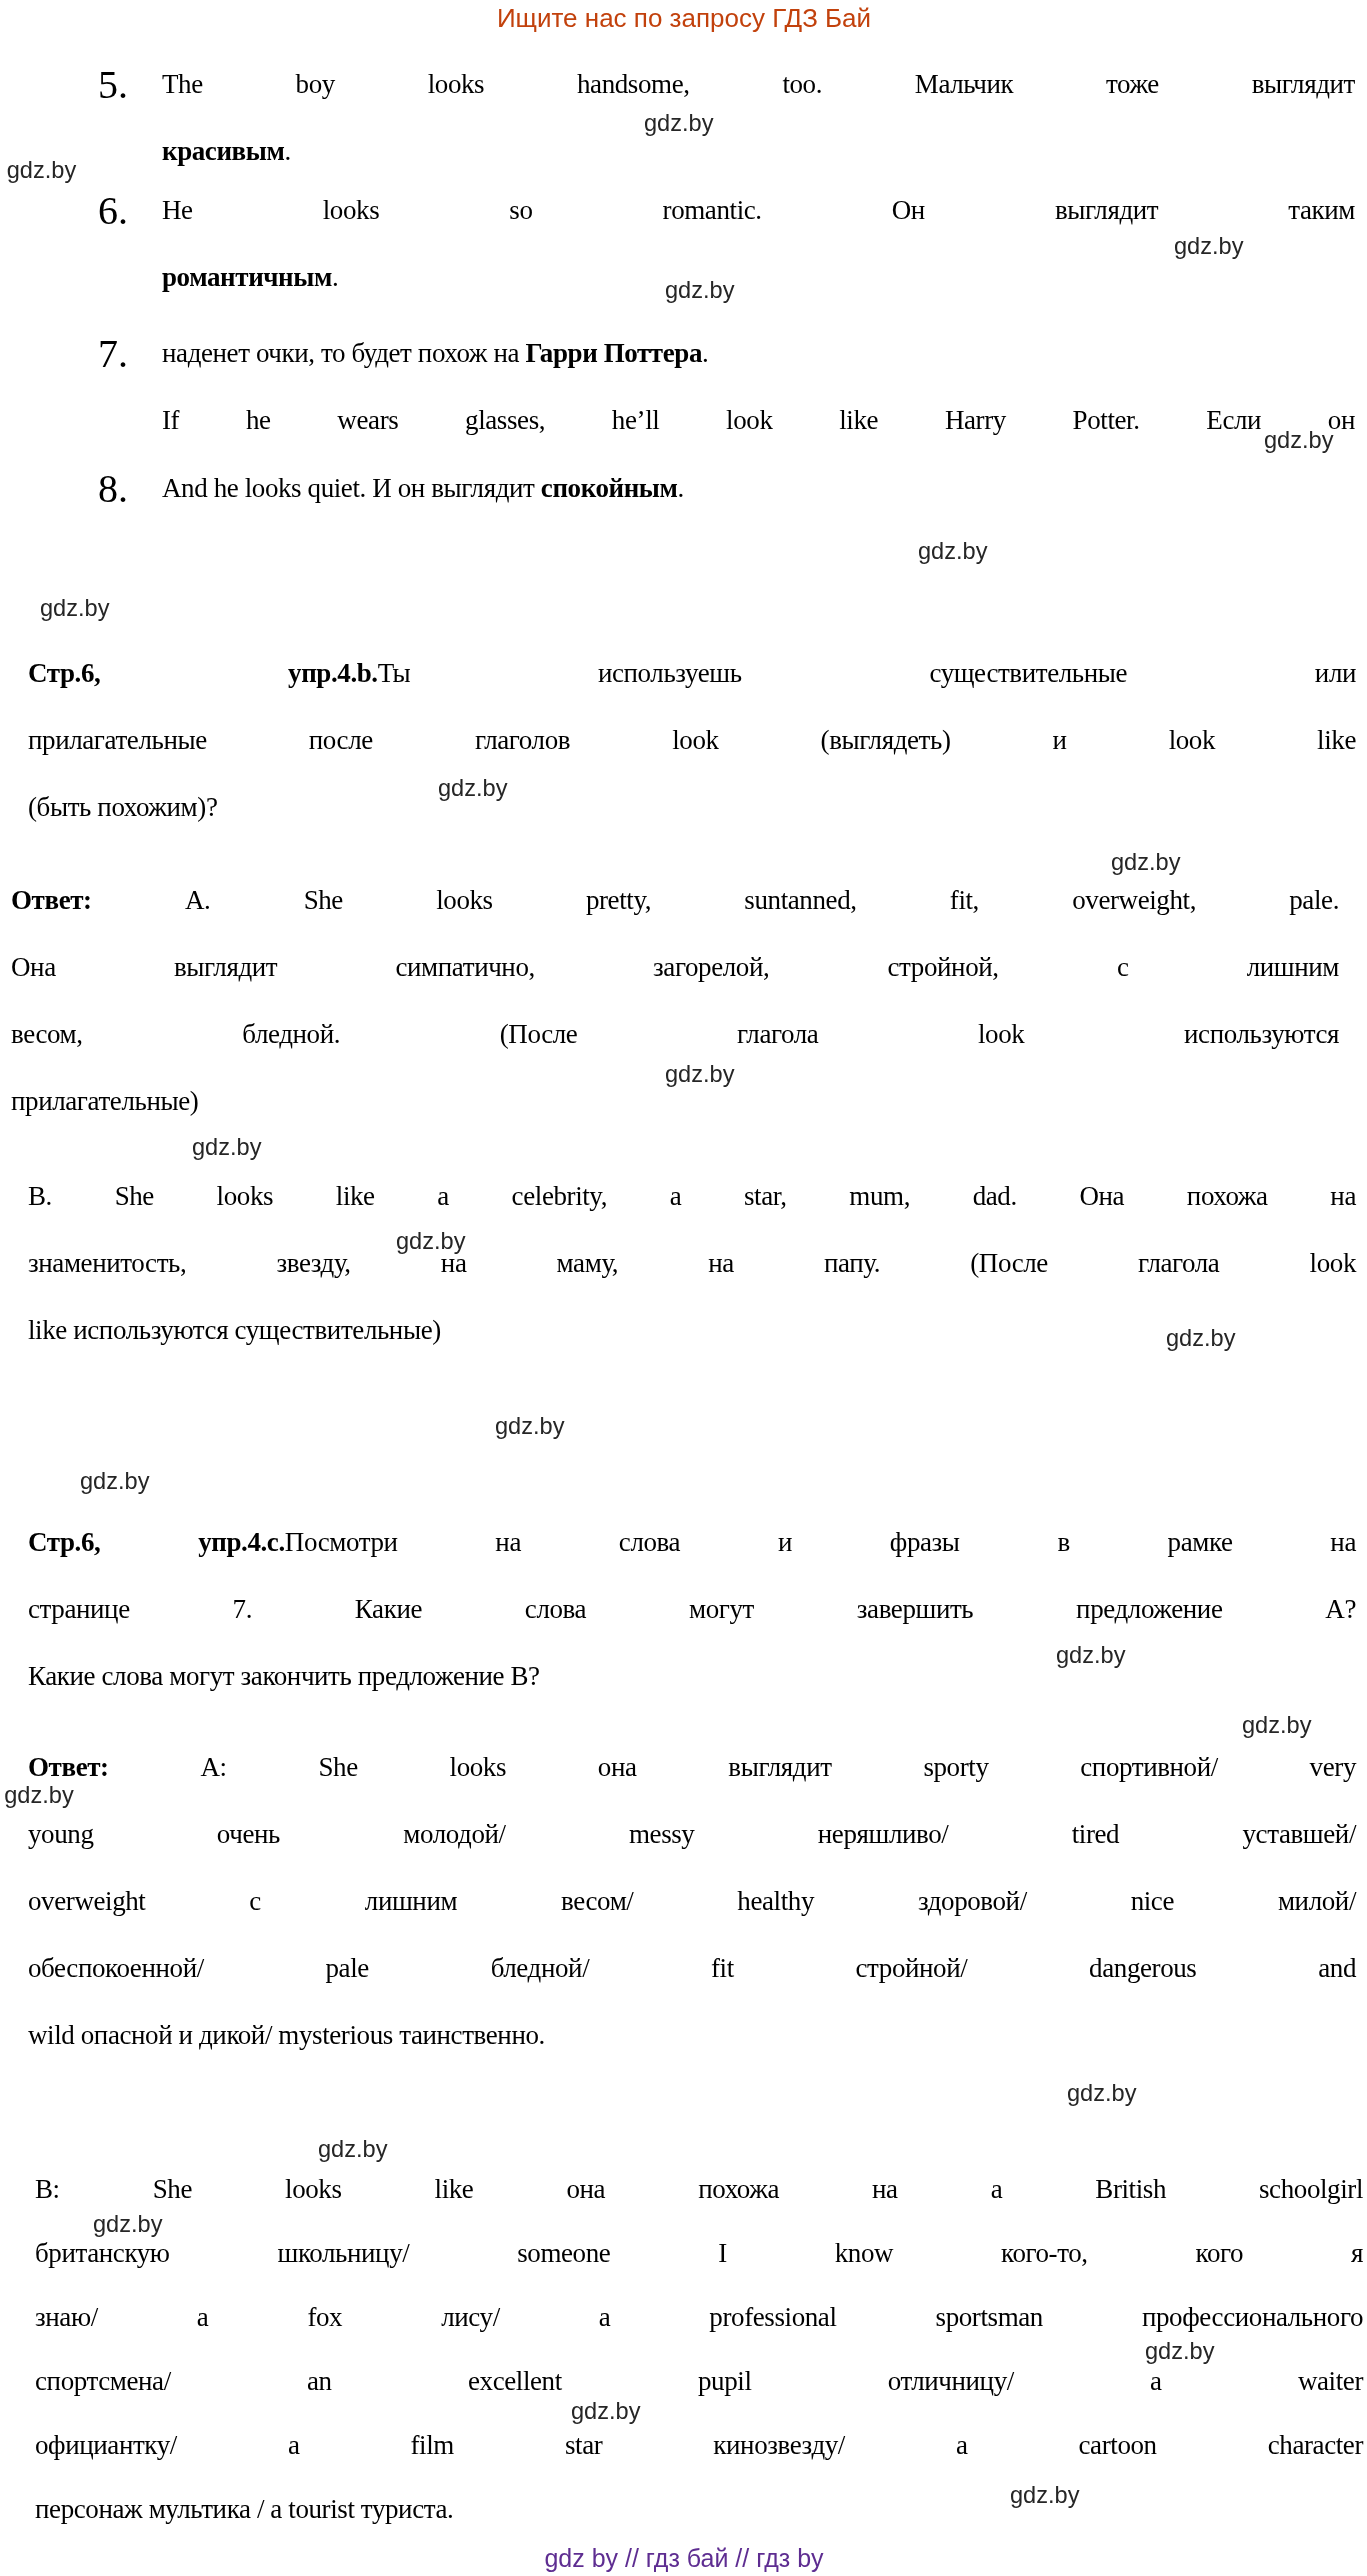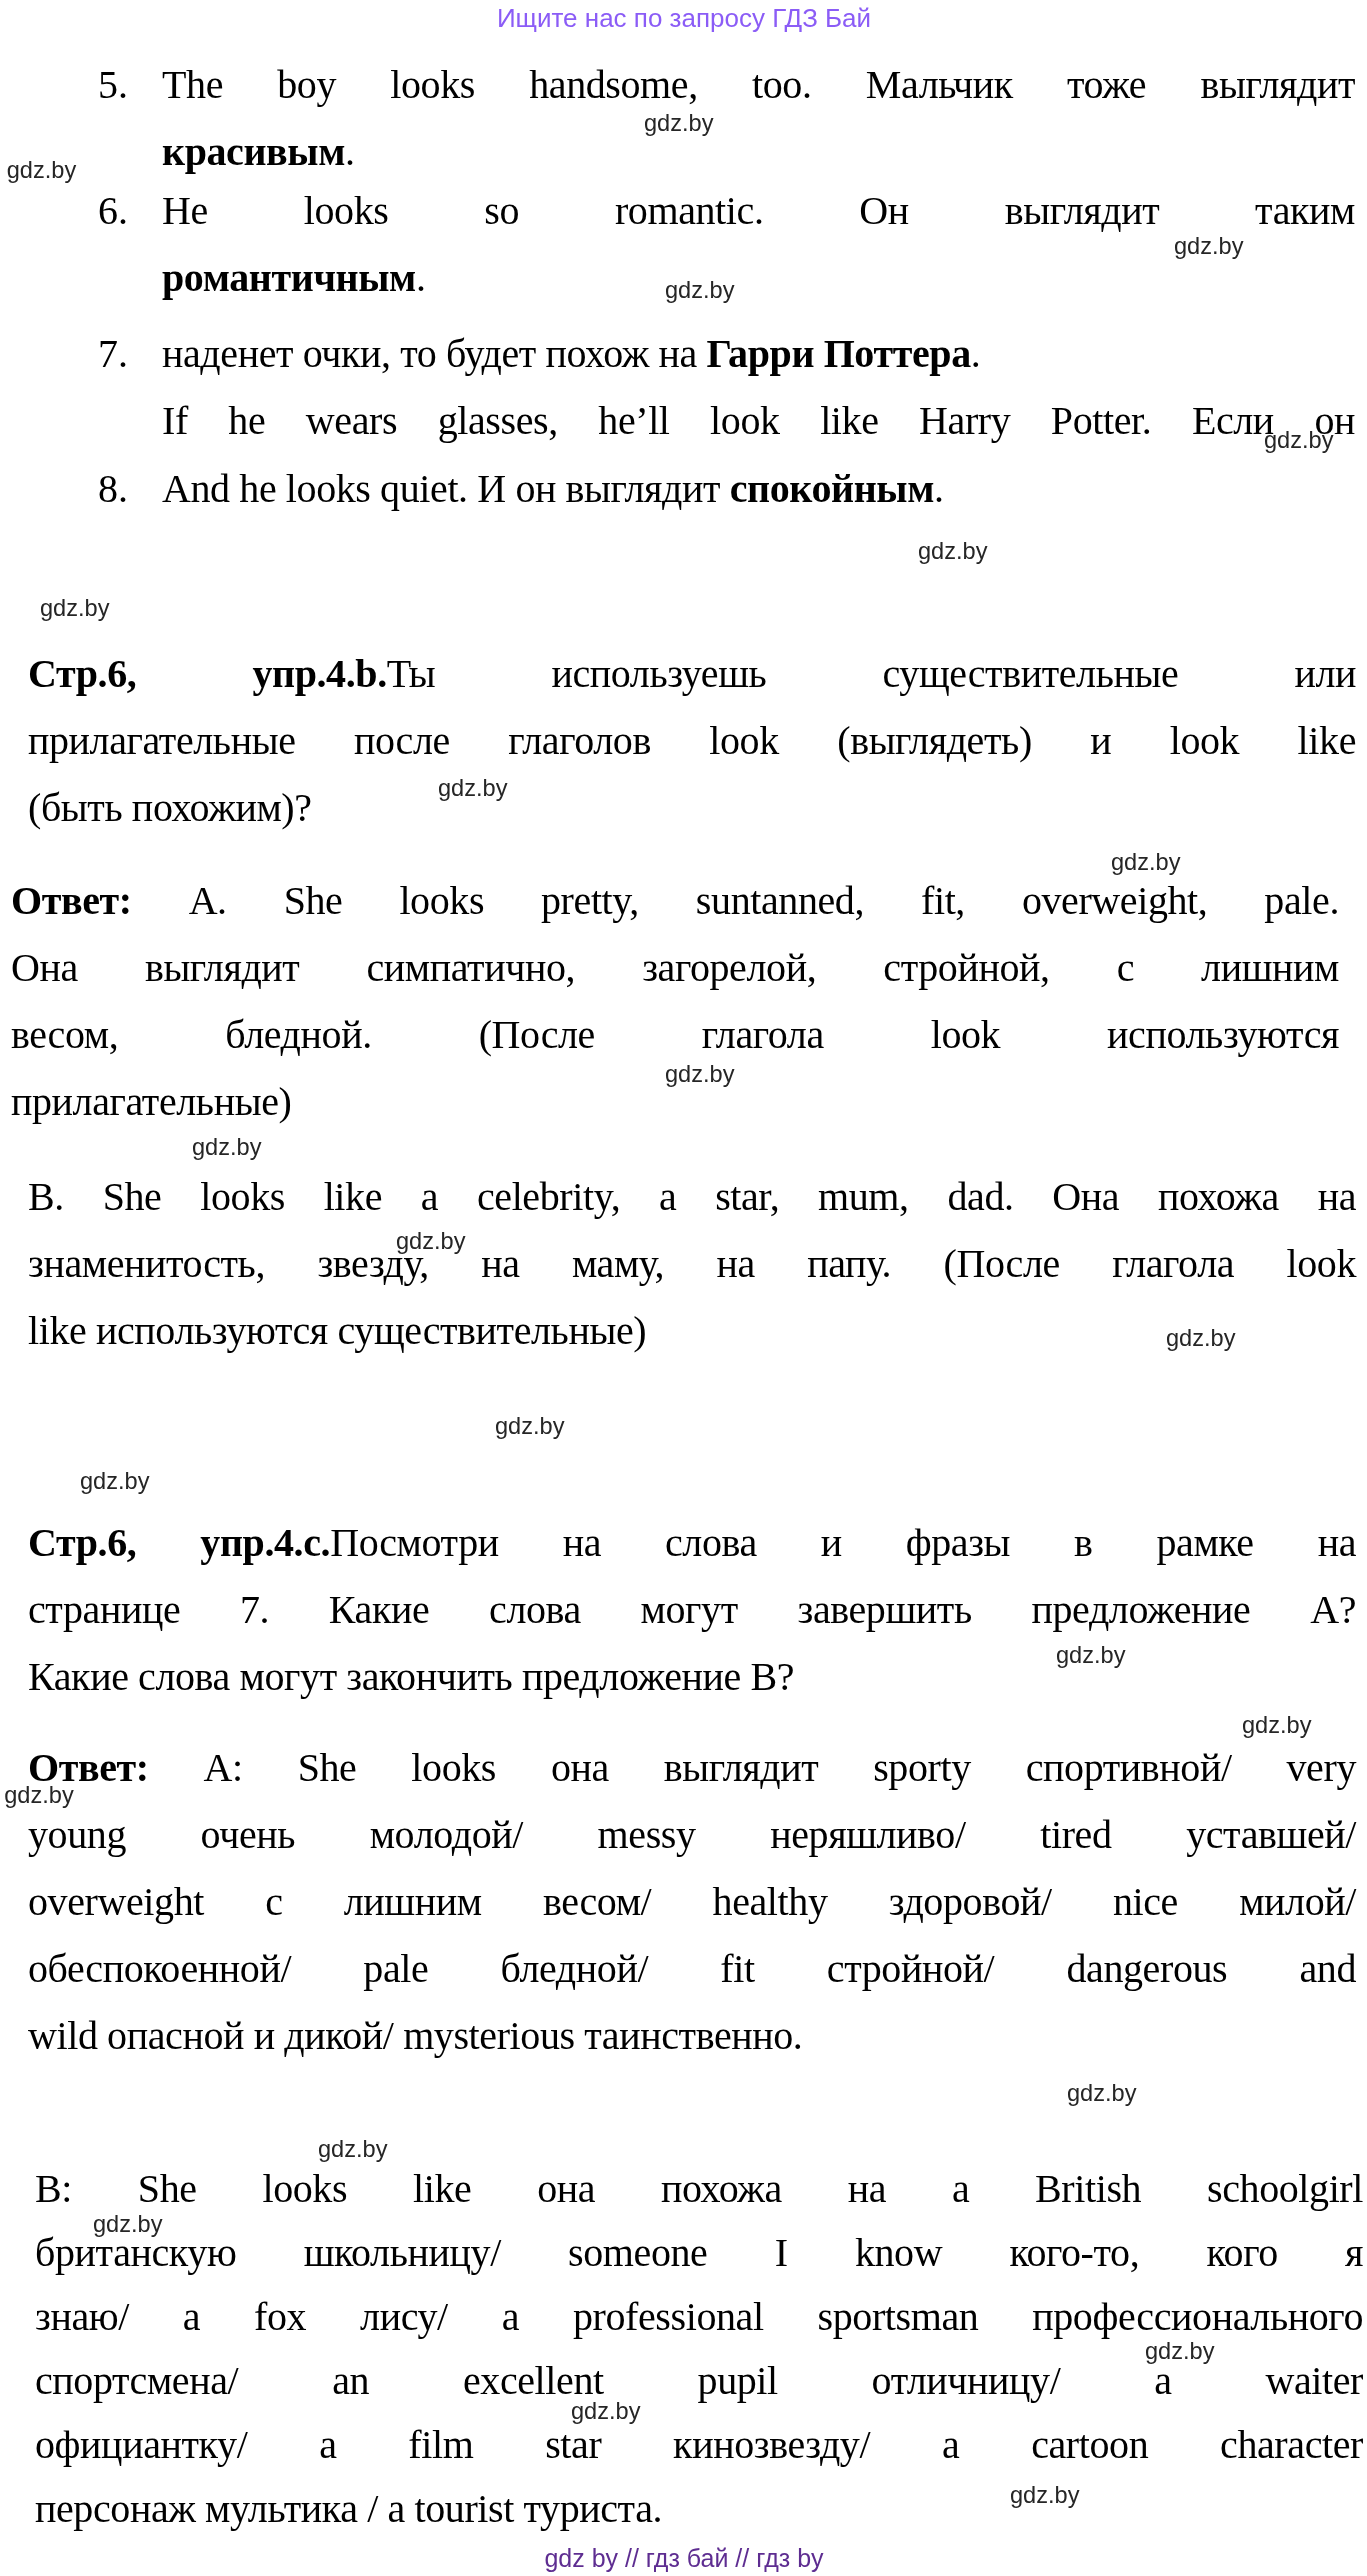--- a/index.html
+++ b/index.html
@@ -55,7 +55,7 @@
 <body>
 
 <div class="page">
-  <div class="header" style="color: #8b5cf6;">Ищите нас по запросу ГДЗ Бай</div>
+  <div class="header" style="color: #c2410c;">Ищите нас по запросу ГДЗ Бай</div>
   <div id="content">
       <div class="block" style="top: 51px; left: 162px; width: 1193px;">
         <span class="num">5.</span>

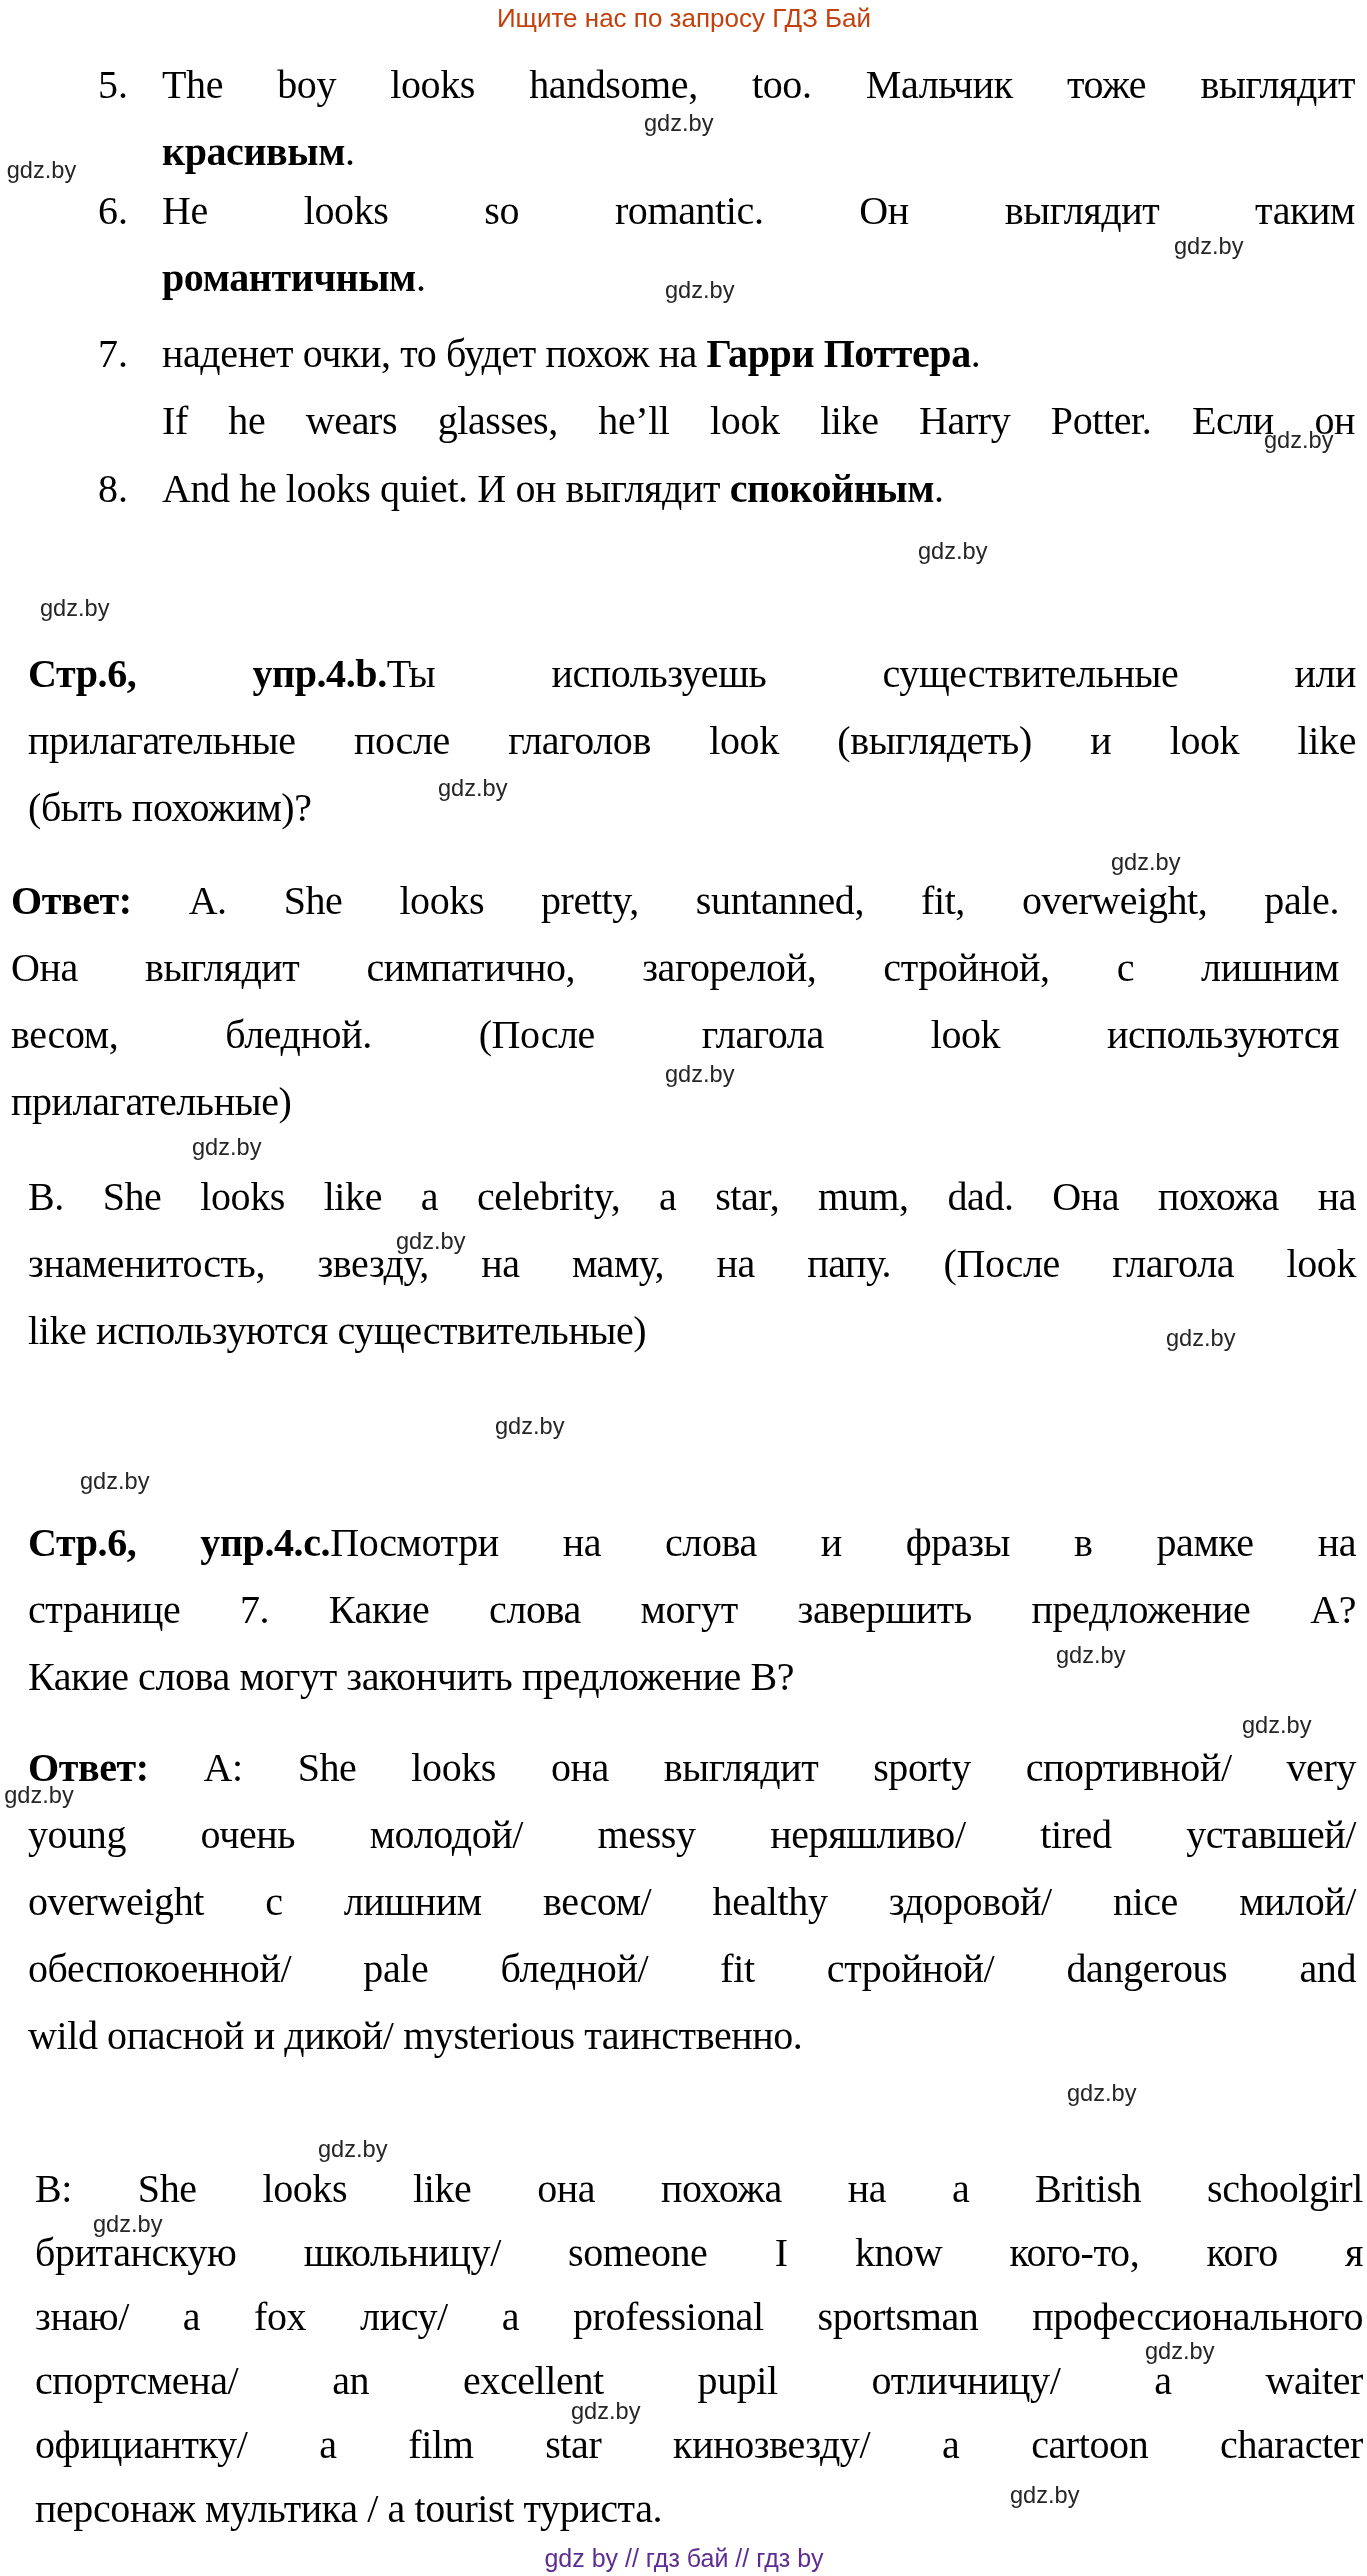--- a/index.html
+++ b/index.html
@@ -24,7 +24,7 @@
   .line {
     height: 67px;
     line-height: 67px;
-    font-size: 40px;
+    font-size: 27px;
     letter-spacing: -0.4px;
   }
   .line.j {

